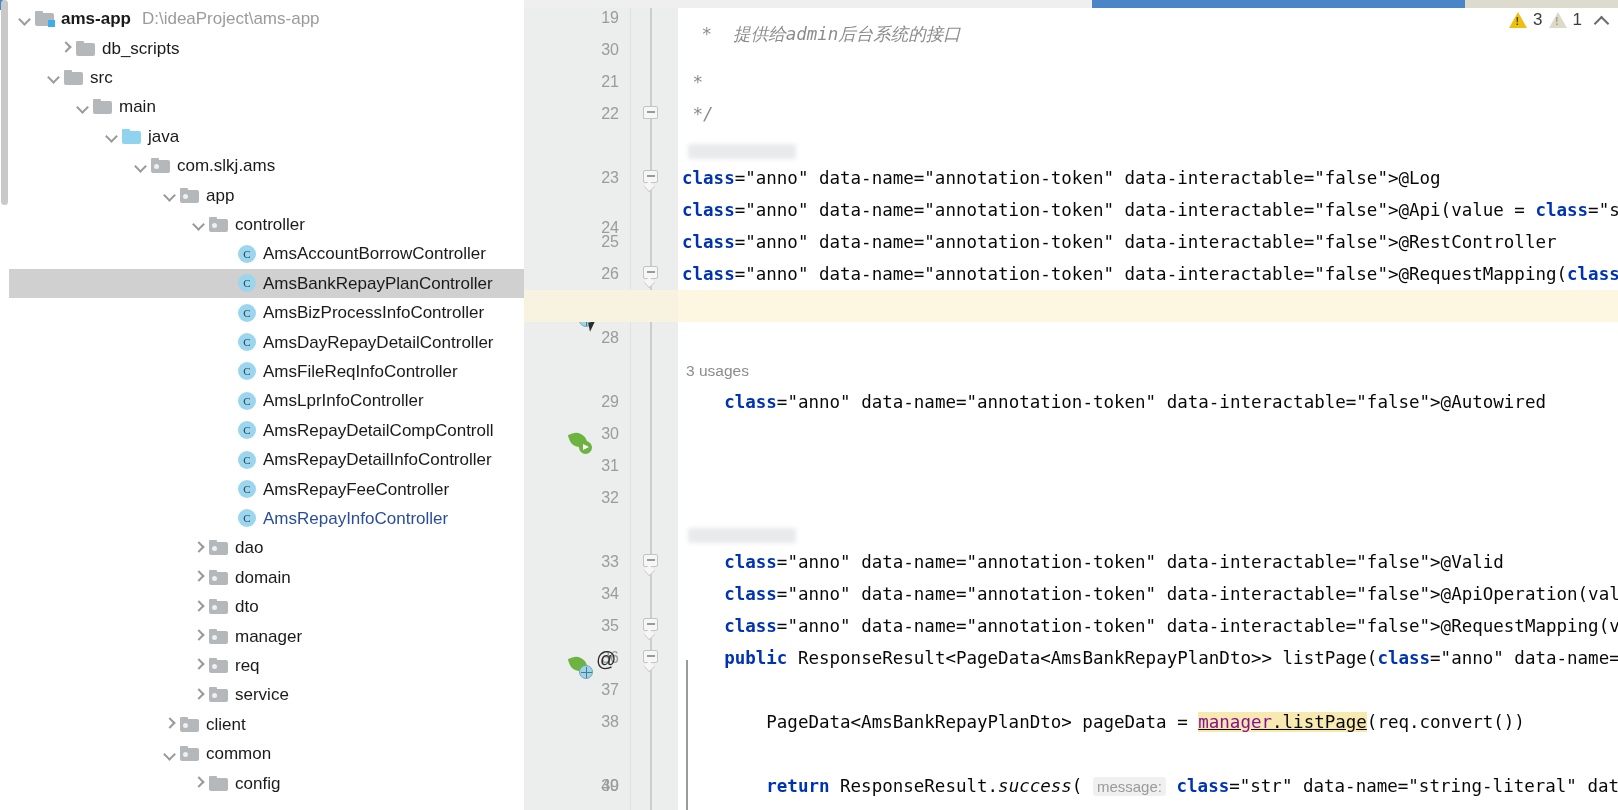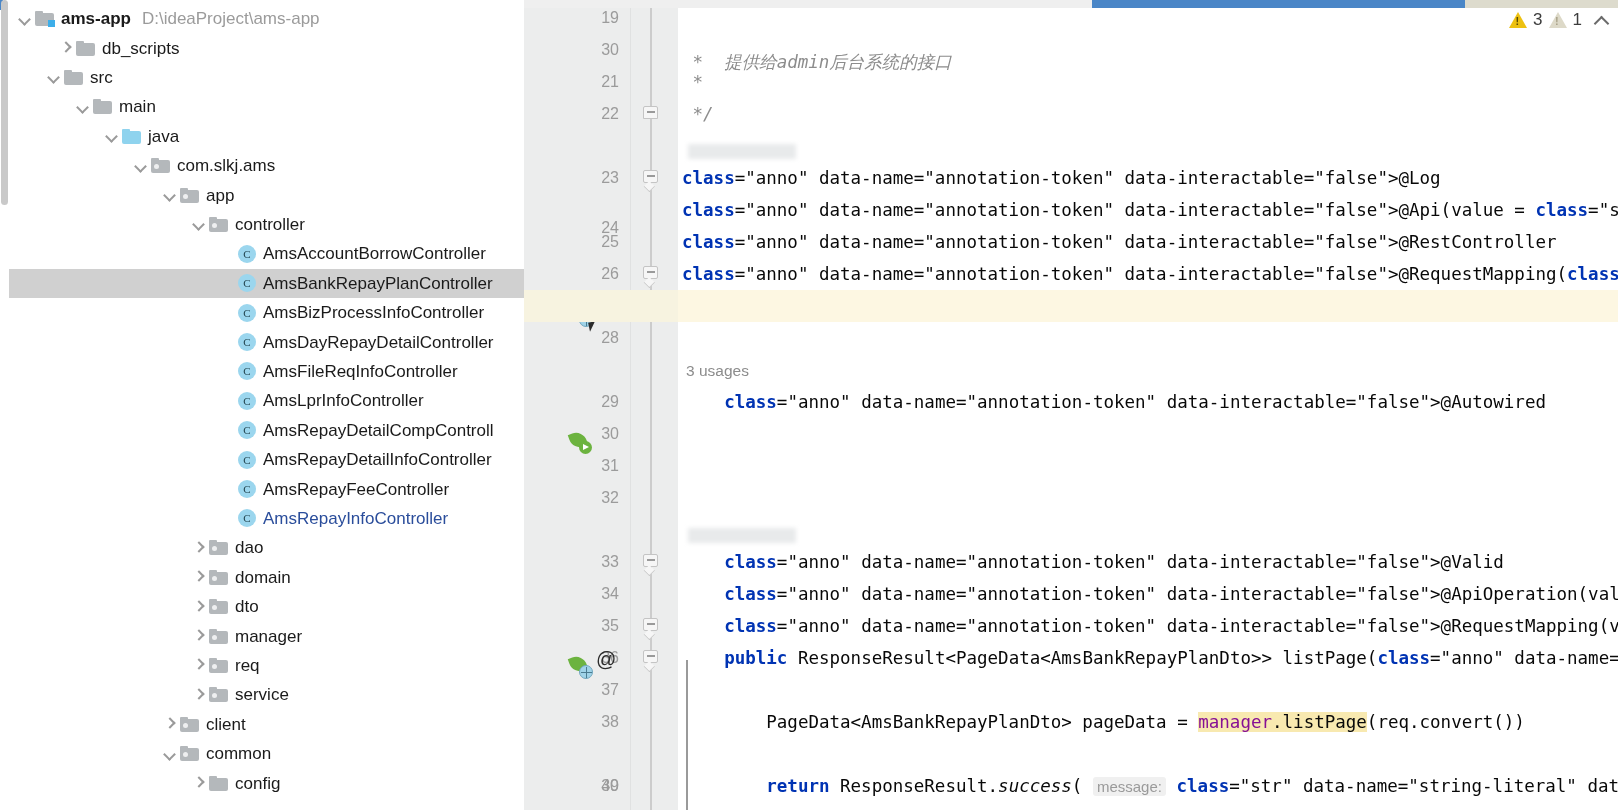--- a/index.html
+++ b/index.html
@@ -612,7 +612,7 @@
 
     <div id="code">
         <div class="grow" style="top: -6px; padding-left: 4px;"></div>
-        <div class="grow" style="top: 38px; padding-left: 4px;"><span class="cmt"> *  提供给admin后台系统的接口</span></div>
+        <div class="grow" style="top: 10px; padding-left: 13px;"><span class="cmt"> *  提供给admin后台系统的接口</span></div>
         <div class="grow" style="top: 58px; padding-left: 4px;"><span class="cmt"> *</span></div>
         <div class="grow" style="top: 90px; padding-left: 4px;"><span class="cmt"> */</span></div>
         <div class="redact" style="left: 10px; top: 136px; width: 108px; height: 15px;"></div>

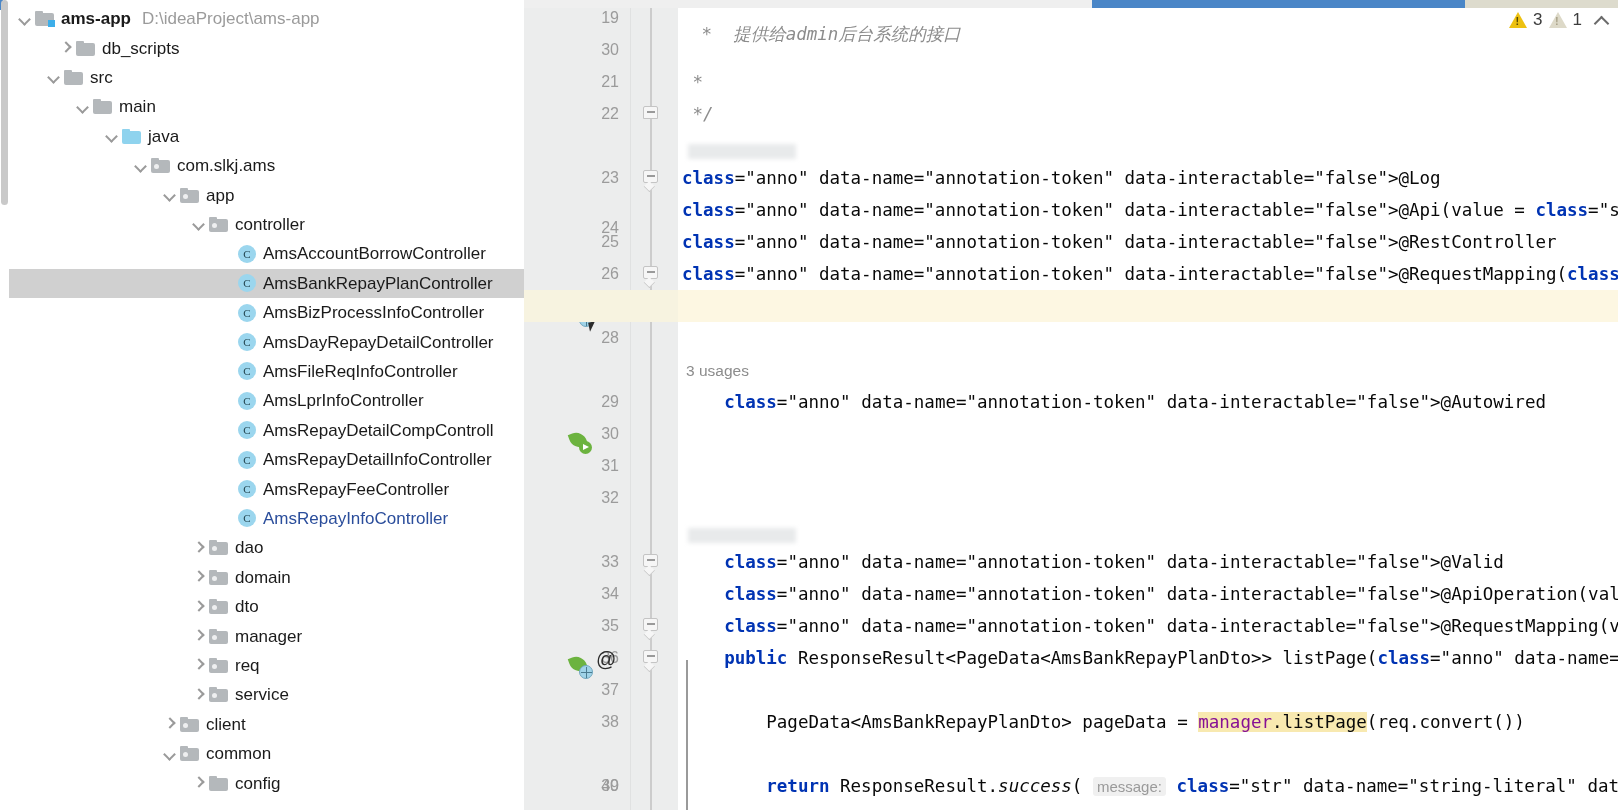--- a/index.html
+++ b/index.html
@@ -150,7 +150,7 @@
     color:#8c8c8c; font-family:"Liberation Sans", sans-serif; font-size:15.5px;
   }
   .classname-hl { background:#e0e3f5; }
-  .ident-hl { background:#f8e9b0; }
+  .ident-hl { background:#f8e9b0;text-decoration:underline; }
   .param-hint {
     background:#f0f0f0; color:#9a9a9a; border-radius:3px;
     padding:1px 4px; font-size:15px; font-family:"Liberation Sans", sans-serif;

